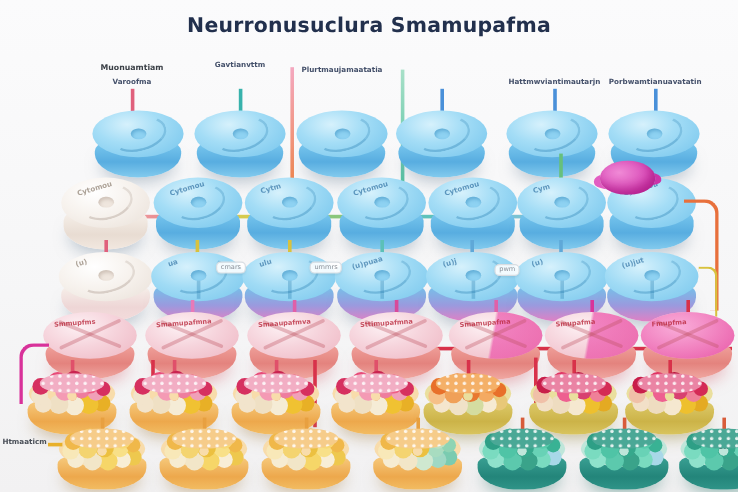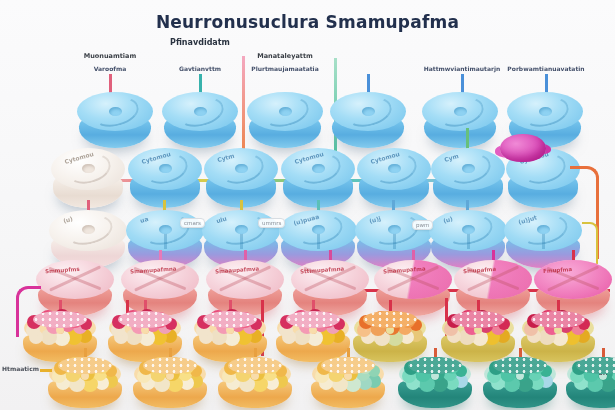--- a/index.html
+++ b/index.html
@@ -83,7 +83,6 @@
     <div class="cl-sub">Varoofma</div>
   </div>
   <div class="col" style="left:200px">
-    <div class="cl-top">Pfinavdidatm</div>
     <div class="cl-main"></div>
     <div class="cl-sub">Gavtianvttm</div>
   </div>

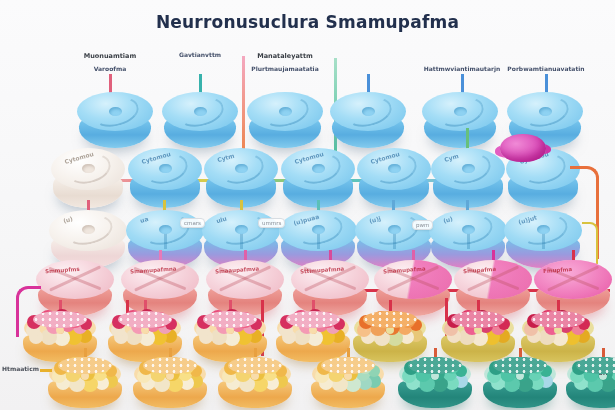--- a/index.html
+++ b/index.html
@@ -88,7 +88,6 @@
   </div>
   <div class="col" style="left:285px">
     <div class="cl-top"></div>
-    <div class="cl-main">Manataleyattm</div>
     <div class="cl-sub">Plurtmaujamaatatia</div>
   </div>
   <div class="col" style="left:462px">

